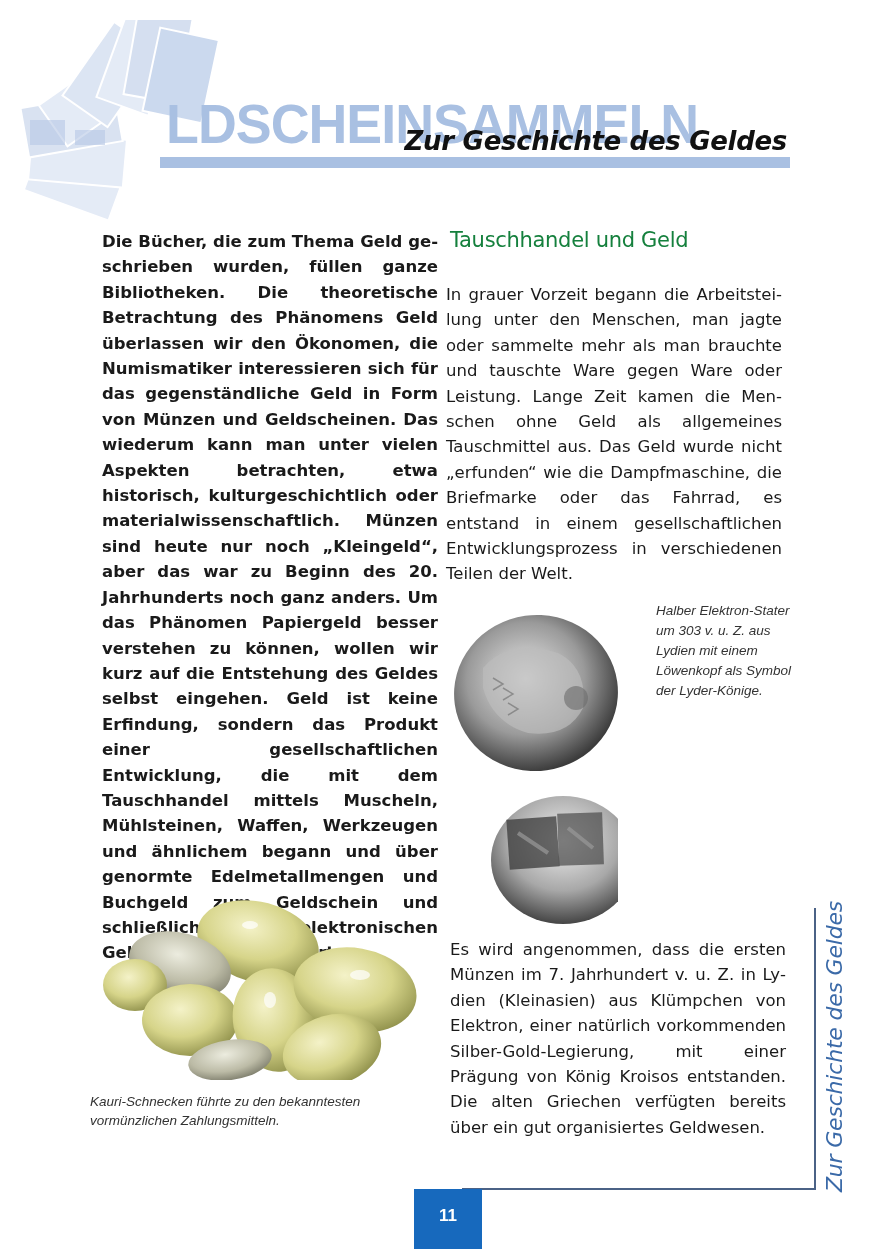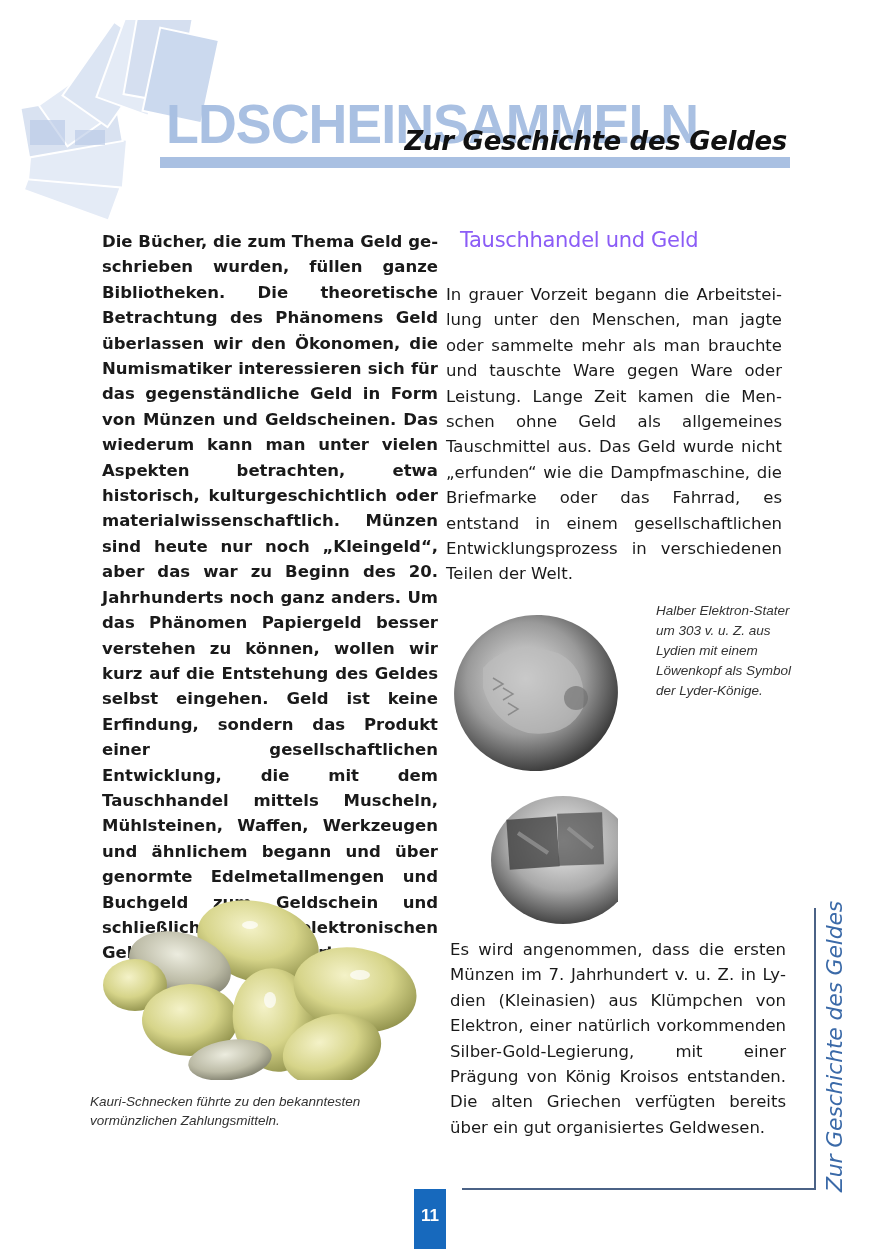--- a/index.html
+++ b/index.html
@@ -17,7 +17,7 @@
   .col-right { left:446px; top:282px; width:336px; }
   .col-right-2 { left:450px; top:937px; width:336px; }
   .col p { margin:0; hyphens:manual; }
-  .section-heading { position:absolute; left:460px; top:228px; font-size:21px; color:#8b5cf6; font-weight:normal; letter-spacing:-0.3px; }
+  .section-heading { position:absolute; left:450px; top:228px; font-size:21px; color:#15803d; font-weight:normal; letter-spacing:-0.3px; }
 
   
   .coin-figure { position:absolute; left:448px; top:598px; width:170px; height:330px; }

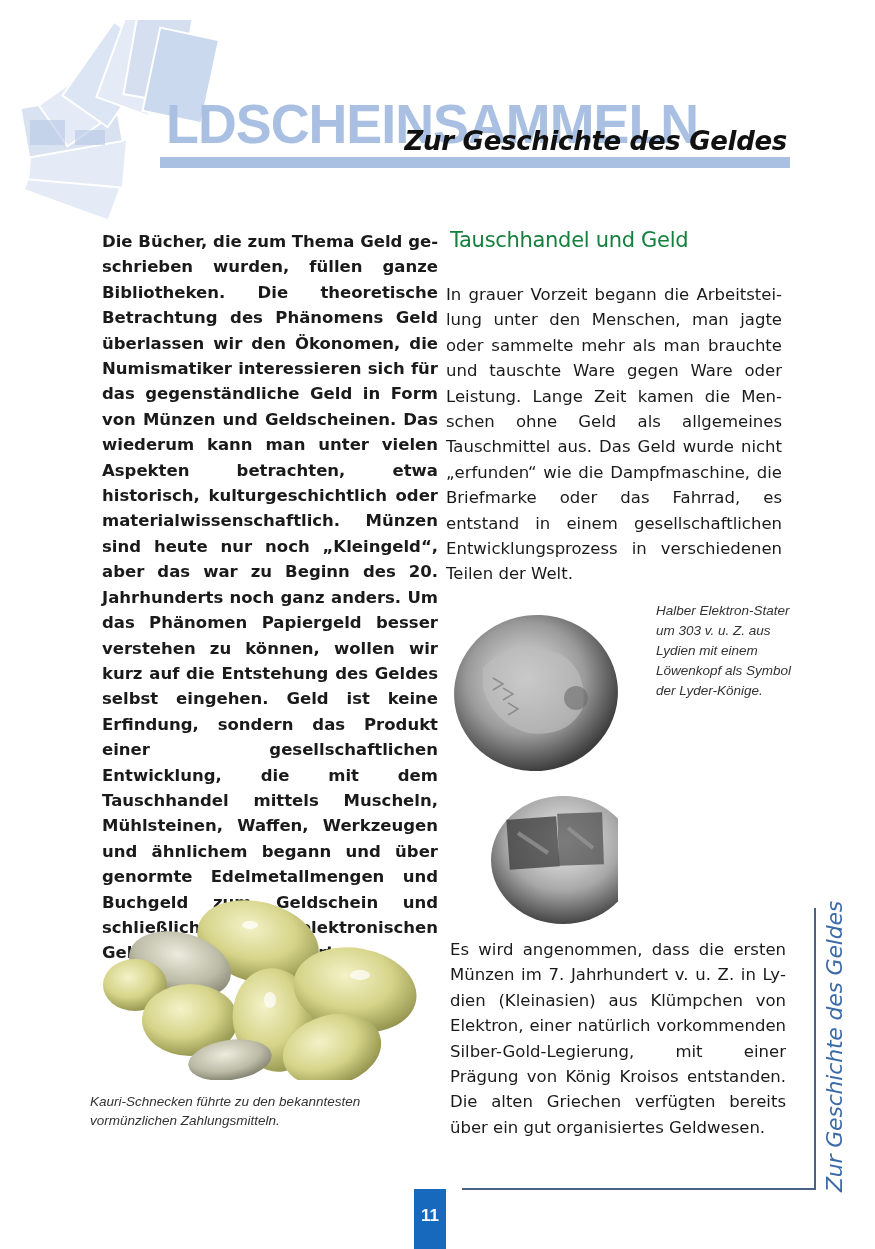--- a/index.html
+++ b/index.html
@@ -33,7 +33,7 @@
   .side-title { position:absolute; left:822px; top:1192px; transform:rotate(-90deg); transform-origin:left top; font-size:22px; color:#3b6aa8; white-space:nowrap; font-style:italic; letter-spacing:-0.2px; }
 
   
-  .page-number { position:absolute; left:414px; top:1189px; width:32px; height:60px; background:#1769bd; color:#fff; font-family:"Liberation Sans", sans-serif; font-weight:bold; font-size:17px; display:flex; align-items:flex-start; justify-content:center; padding-top:17px; box-sizing:border-box; }
+  .page-number { position:absolute; left:414px; top:1189px; width:68px; height:60px; background:#1769bd; color:#fff; font-family:"Liberation Sans", sans-serif; font-weight:bold; font-size:17px; display:flex; align-items:flex-start; justify-content:center; padding-top:17px; box-sizing:border-box; }
 </style>
 </head>
 <body>

